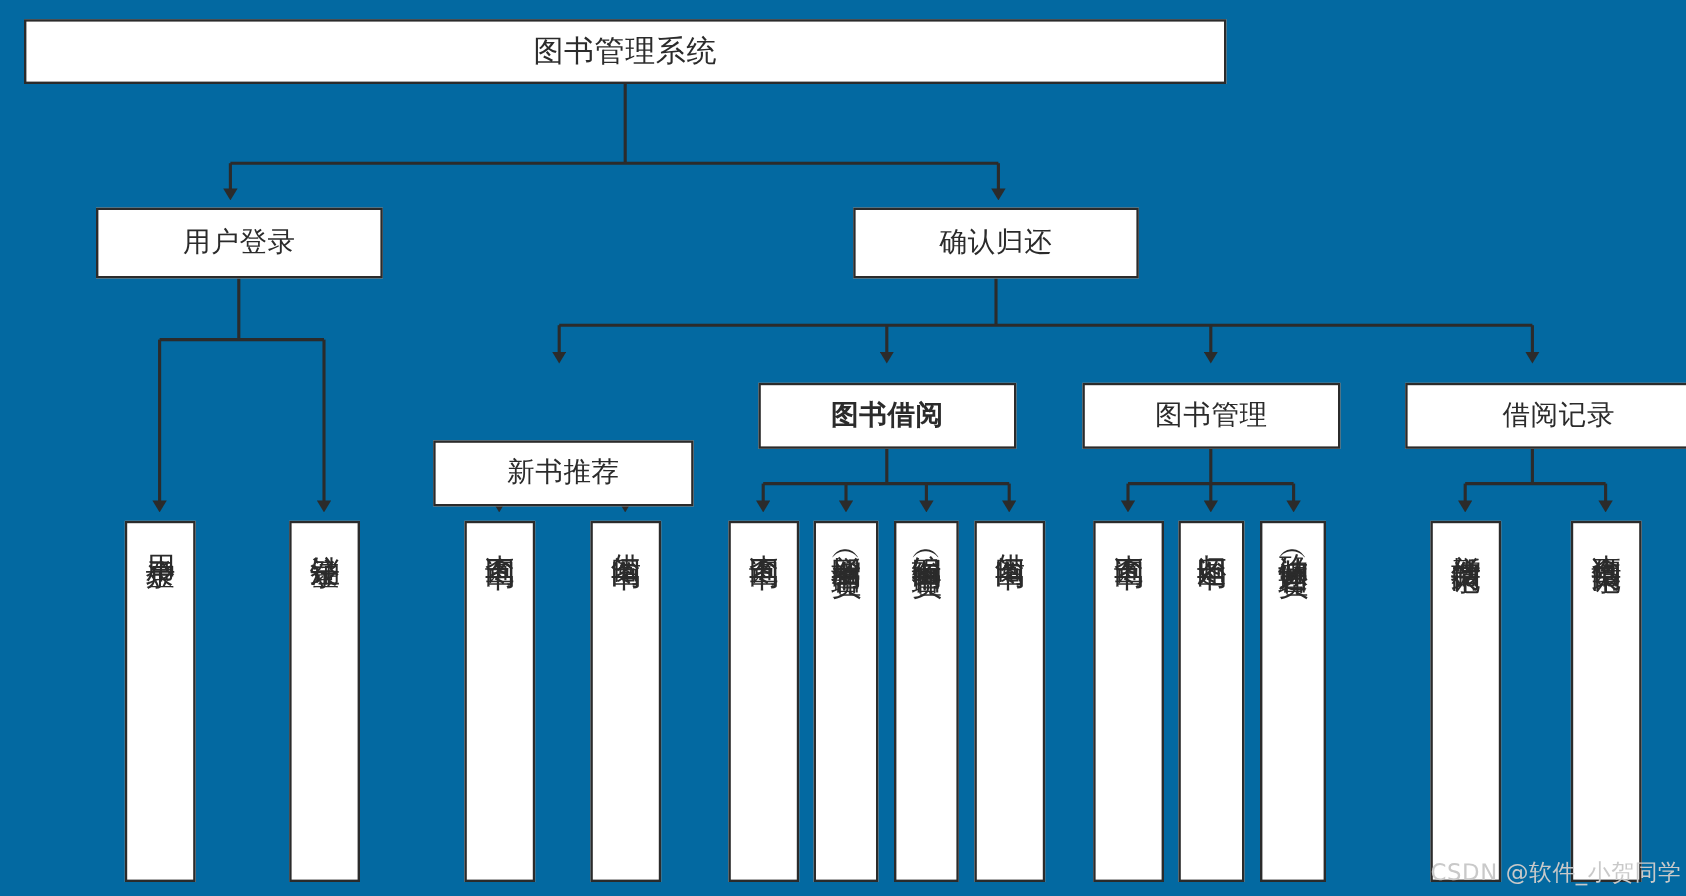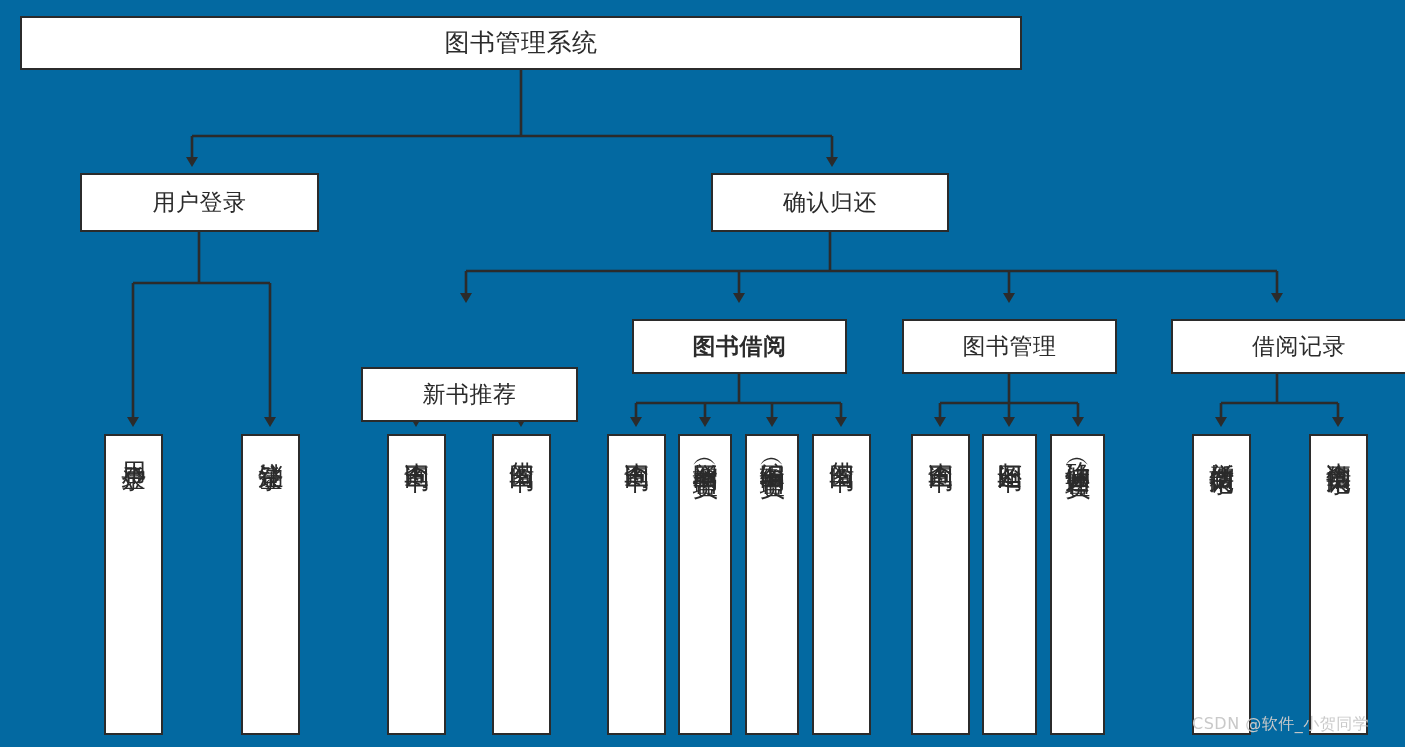--- a/index.html
+++ b/index.html
@@ -66,7 +66,7 @@
   .watermark {
     position: absolute;
     color: #c9c9c9;
-    font-size: 16px;
+    font-size: 19px;
     white-space: nowrap;
     z-index: 9;
     letter-spacing: 0.5px;

